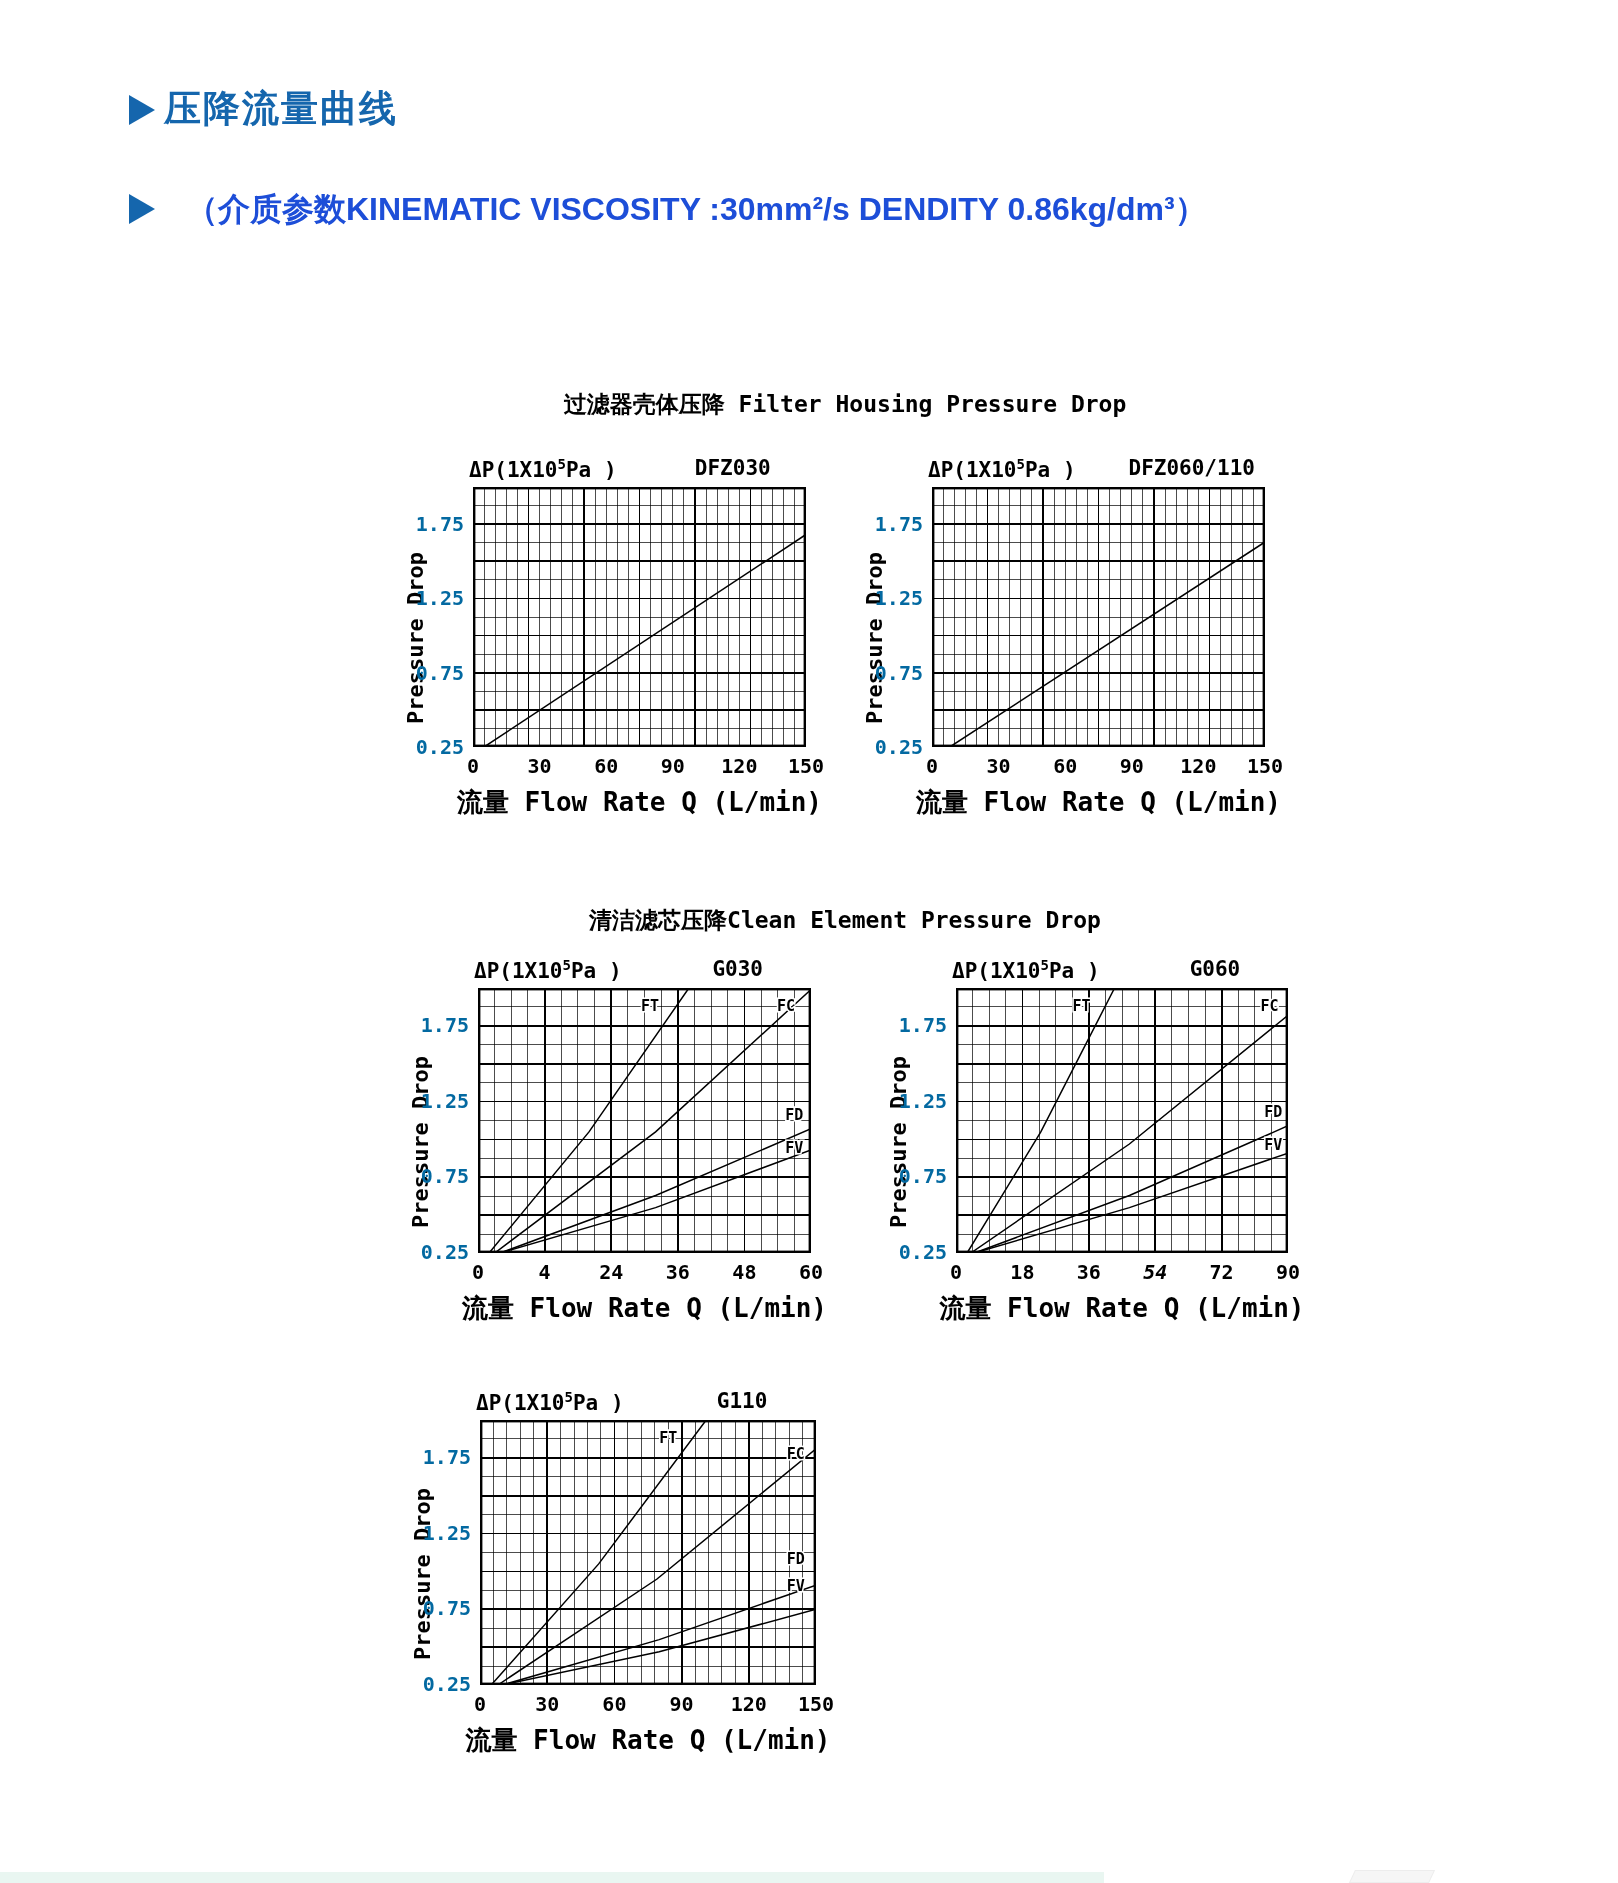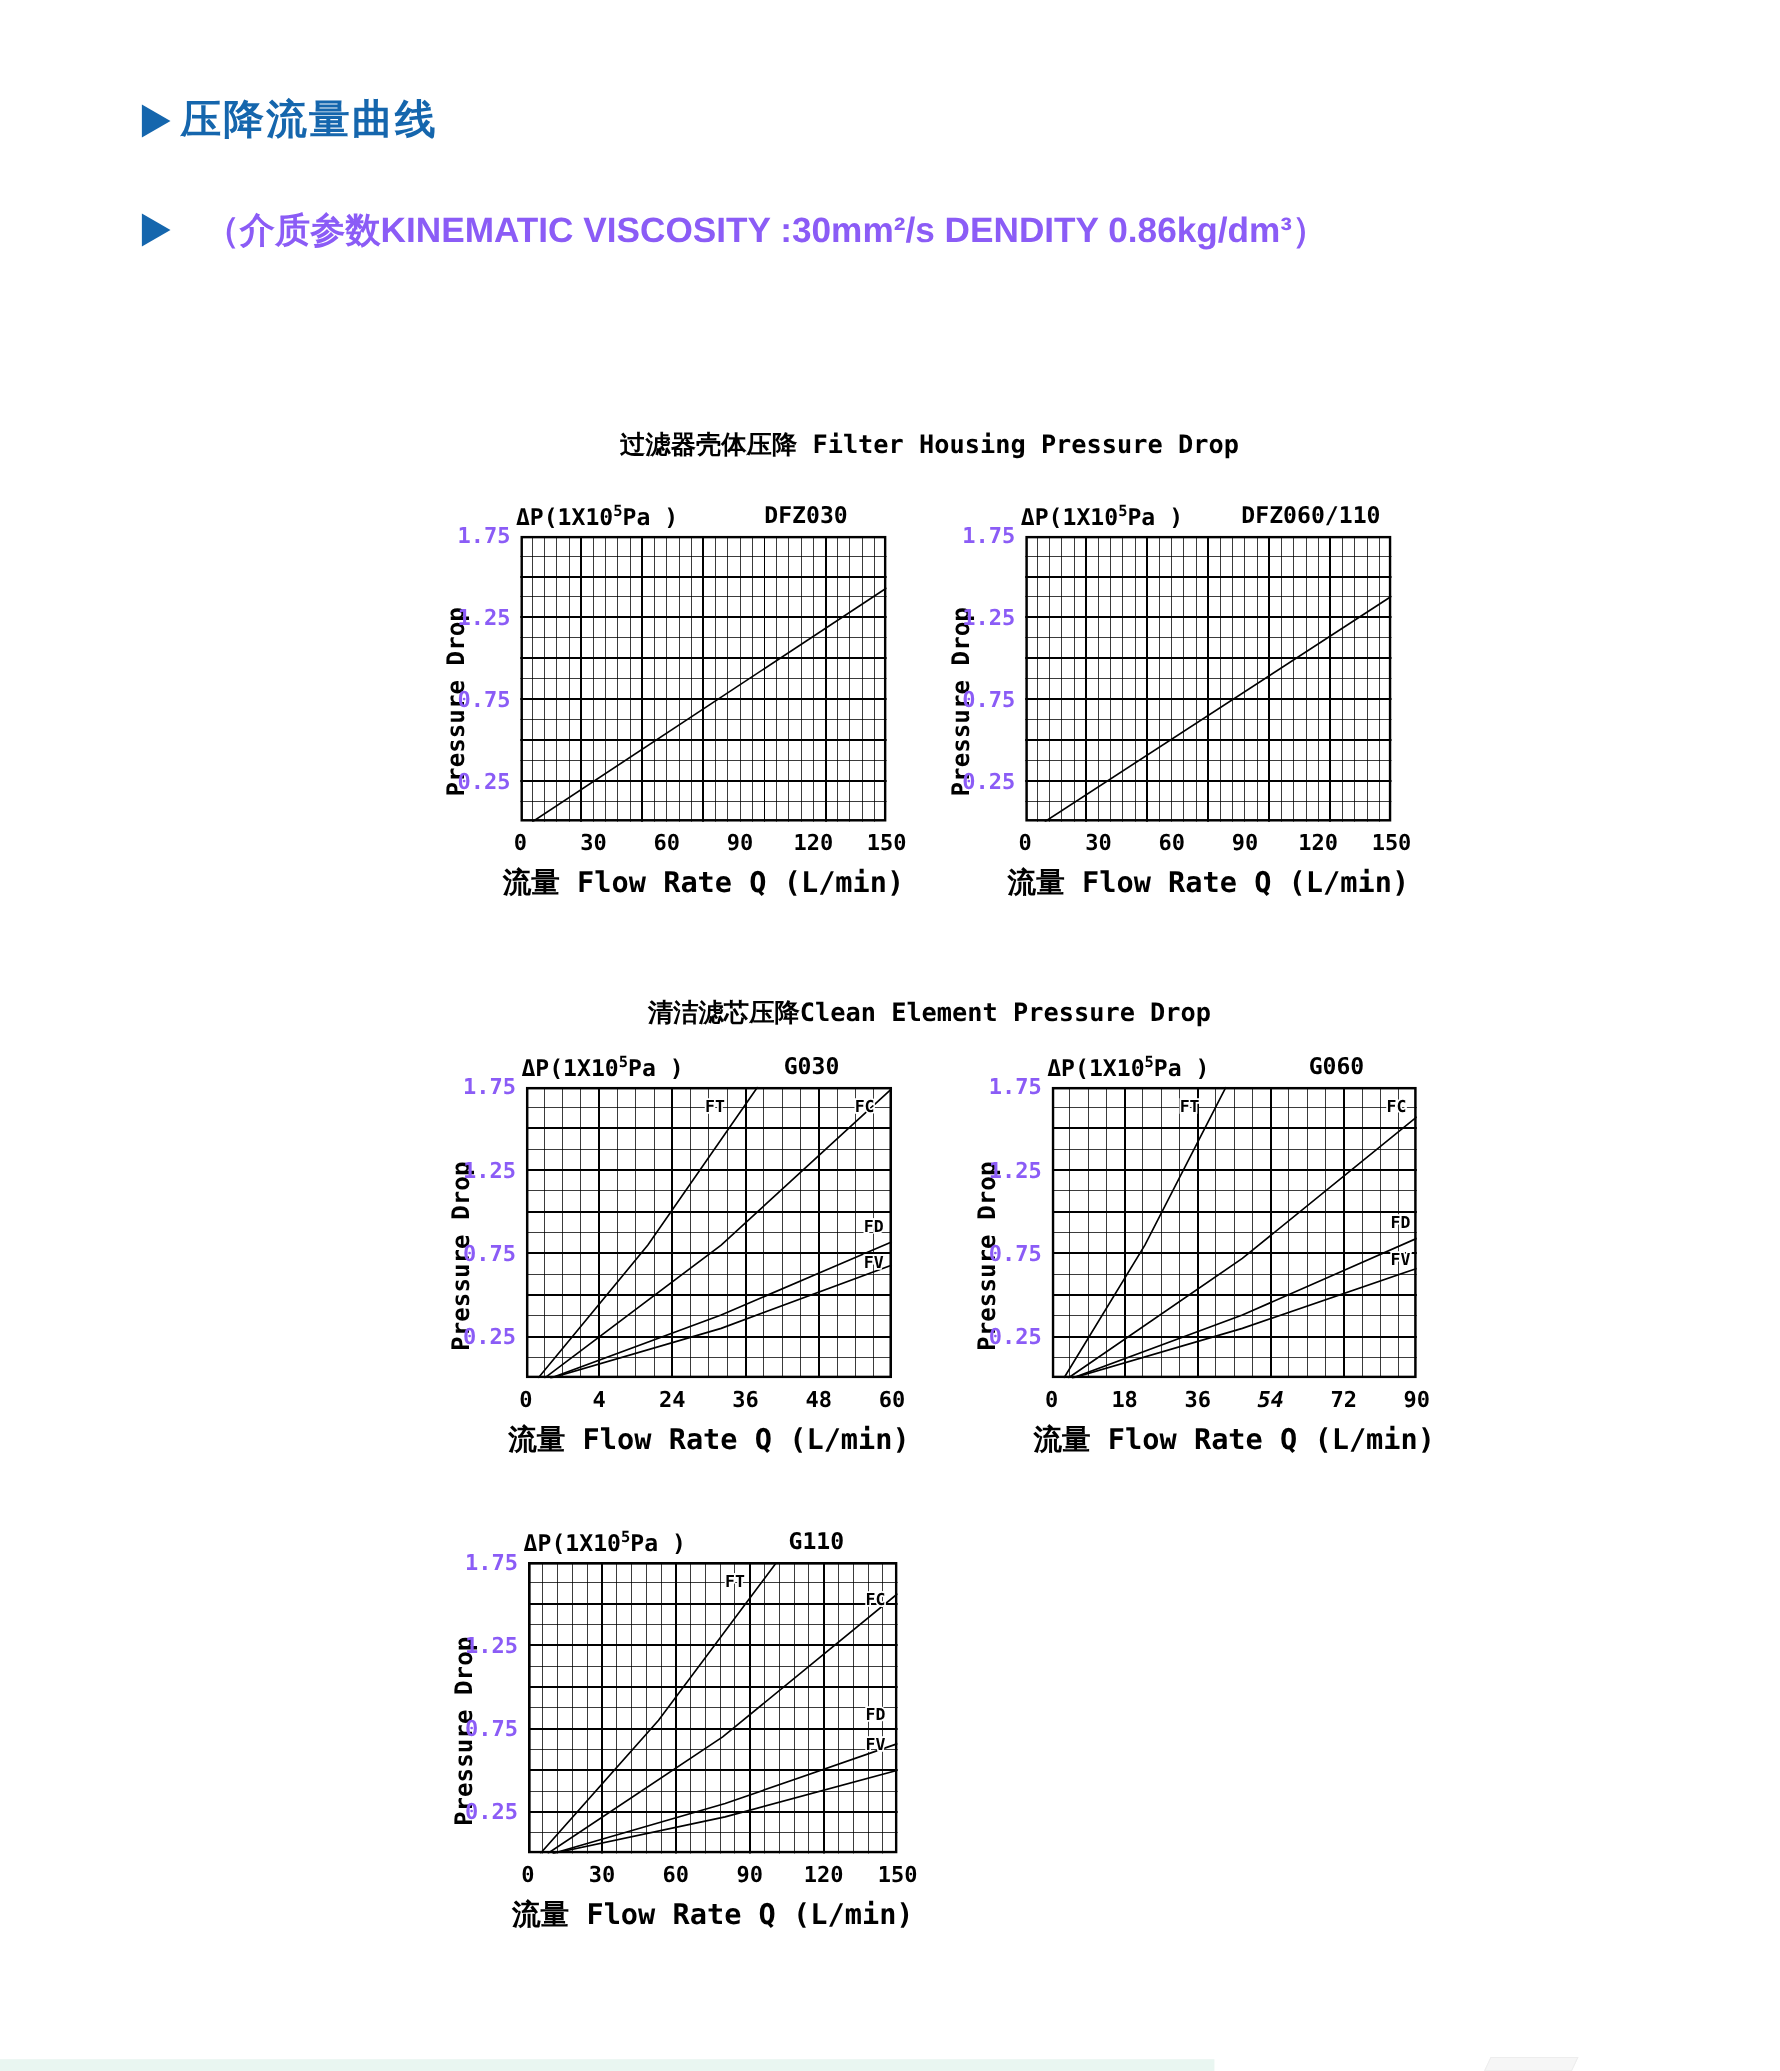--- a/index.html
+++ b/index.html
@@ -14,7 +14,7 @@
   .en-title{position:absolute;left:414px;top:100px;font-size:27px;font-weight:bold;
             color:#a7a9ac;letter-spacing:0px;white-space:nowrap;}
   .subtitle{position:absolute;left:186px;top:188px;font-size:32px;font-weight:bold;
-            color:#8b5cf6;white-space:nowrap;}
+            color:#1d4ed8;white-space:nowrap;}
   .sec-title{position:absolute;left:845px;transform:translateX(-50%);
              font-family:"DejaVu Sans Mono",monospace;font-weight:bold;font-size:23px;
              color:#000;white-space:nowrap;margin-top:29px;}

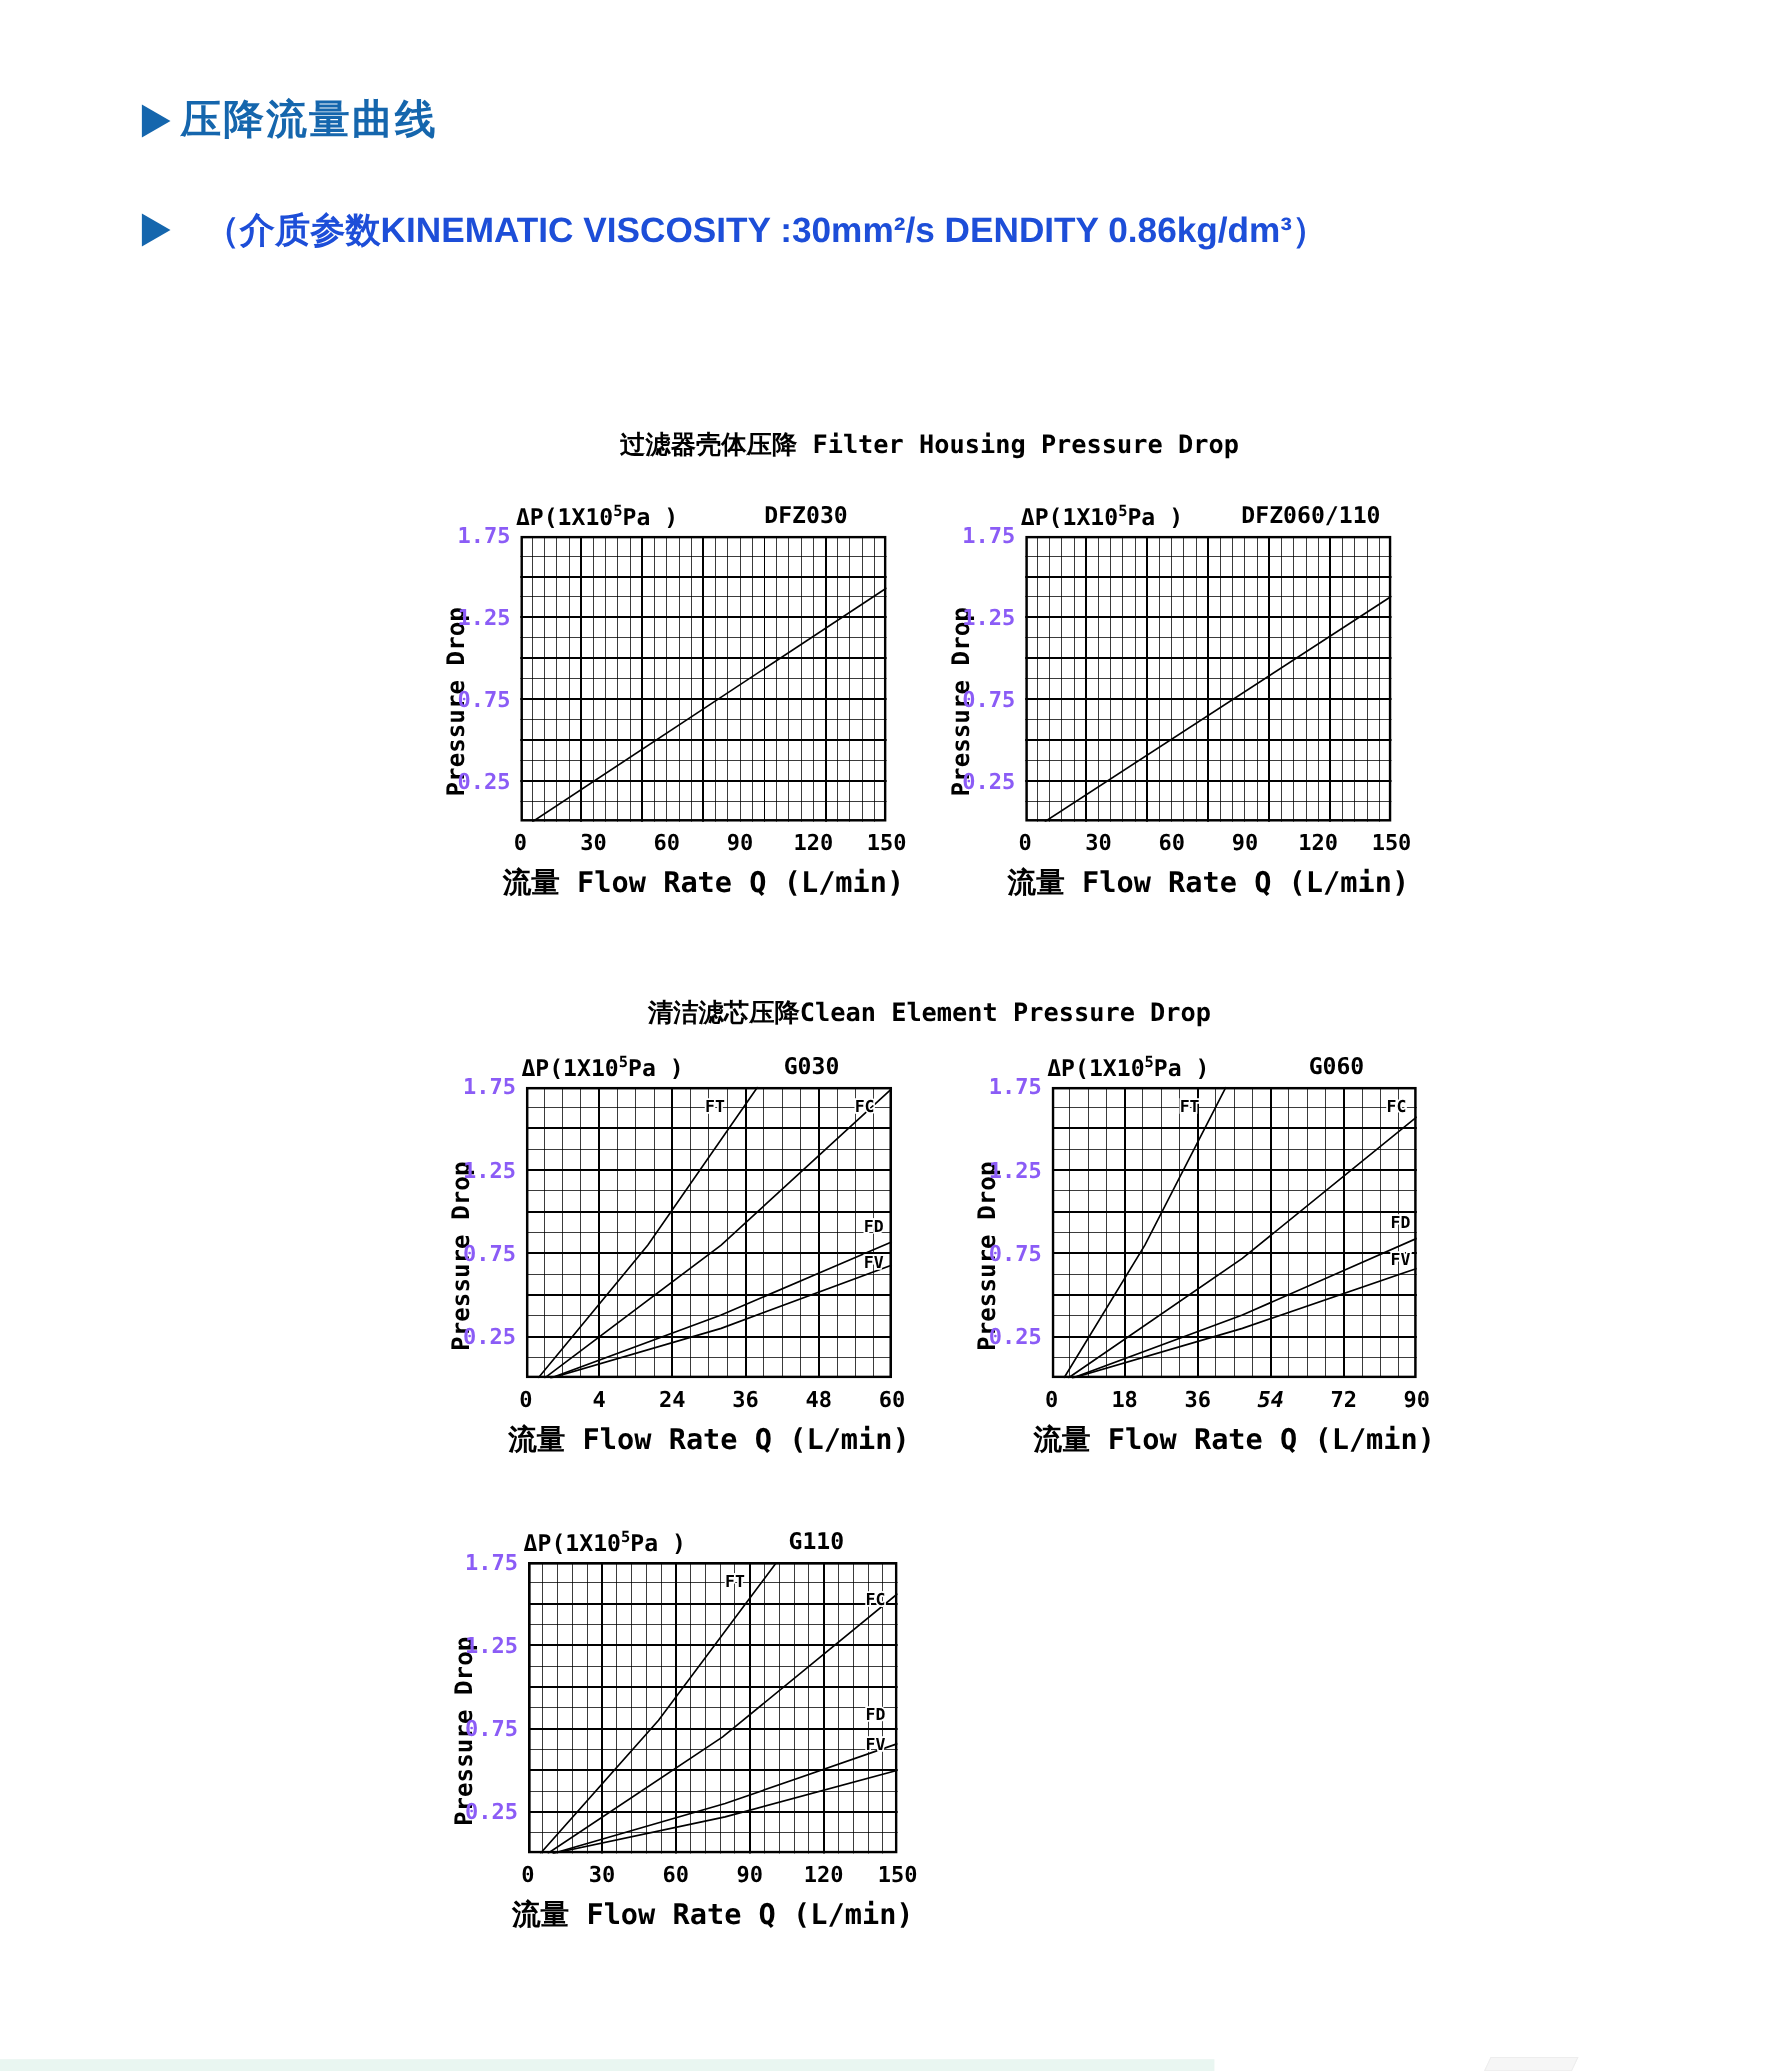--- a/index.html
+++ b/index.html
@@ -37,7 +37,7 @@
             color:#000;white-space:nowrap;}
   .ytick{position:absolute;right:calc(100% + 9px);transform:translateY(-12px);
             font-family:"DejaVu Sans Mono",monospace;font-weight:bold;font-size:20px;
-            color:#8b5cf6;white-space:nowrap;}
+            color:#0369a1;white-space:nowrap;margin-top:37px;}
   .xtick{position:absolute;top:calc(100% + 7px);transform:translateX(-50%);
             font-family:"DejaVu Sans Mono",monospace;font-weight:bold;font-size:20px;color:#000;}
   .xaxis-label{position:absolute;top:calc(100% + 38px);left:50%;transform:translateX(-50%);

